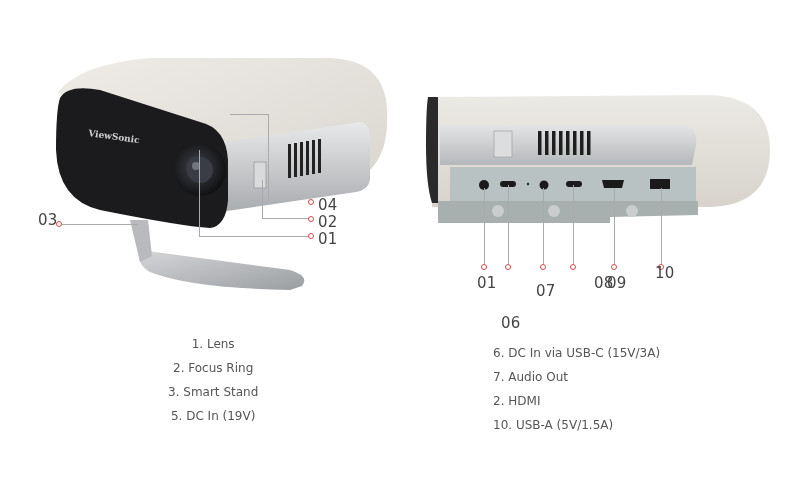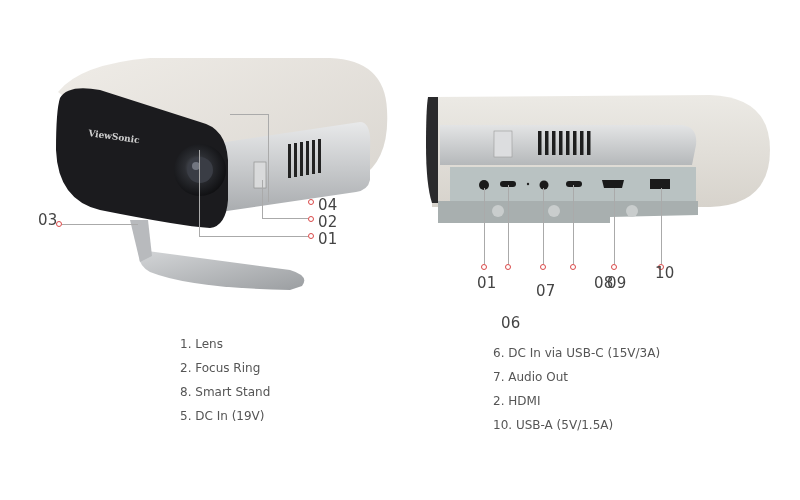--- a/index.html
+++ b/index.html
@@ -149,7 +149,7 @@
 <div class="abs dot" style="left:658px;top:264px;"></div>
 <div class="abs callout" style="left:655px;top:264px;text-align:center;">10</div>
 
-<div class="abs" style="left:180px;top:332px;">
+<div class="abs" style="left:168px;top:332px;text-align:center;">
   <div class="legend-item">1. Lens</div>
   <div class="legend-item">2. Focus Ring</div>
   <div class="legend-item">8. Smart Stand</div>

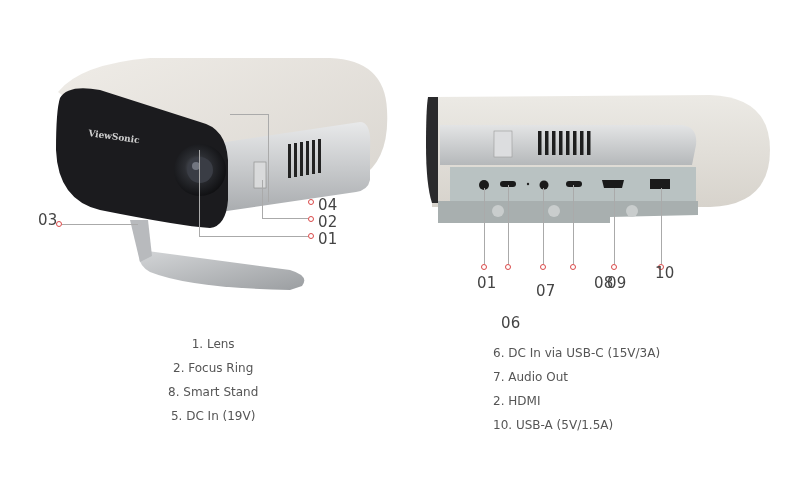--- a/index.html
+++ b/index.html
@@ -152,7 +152,7 @@
 <div class="abs" style="left:168px;top:332px;text-align:center;">
   <div class="legend-item">1. Lens</div>
   <div class="legend-item">2. Focus Ring</div>
-  <div class="legend-item">8. Smart Stand</div>
+  <div class="legend-item">3. Smart Stand</div>
   <div class="legend-item">5. DC In (19V)</div>
 </div>
 <div class="abs" style="left:493px;top:341px;">

